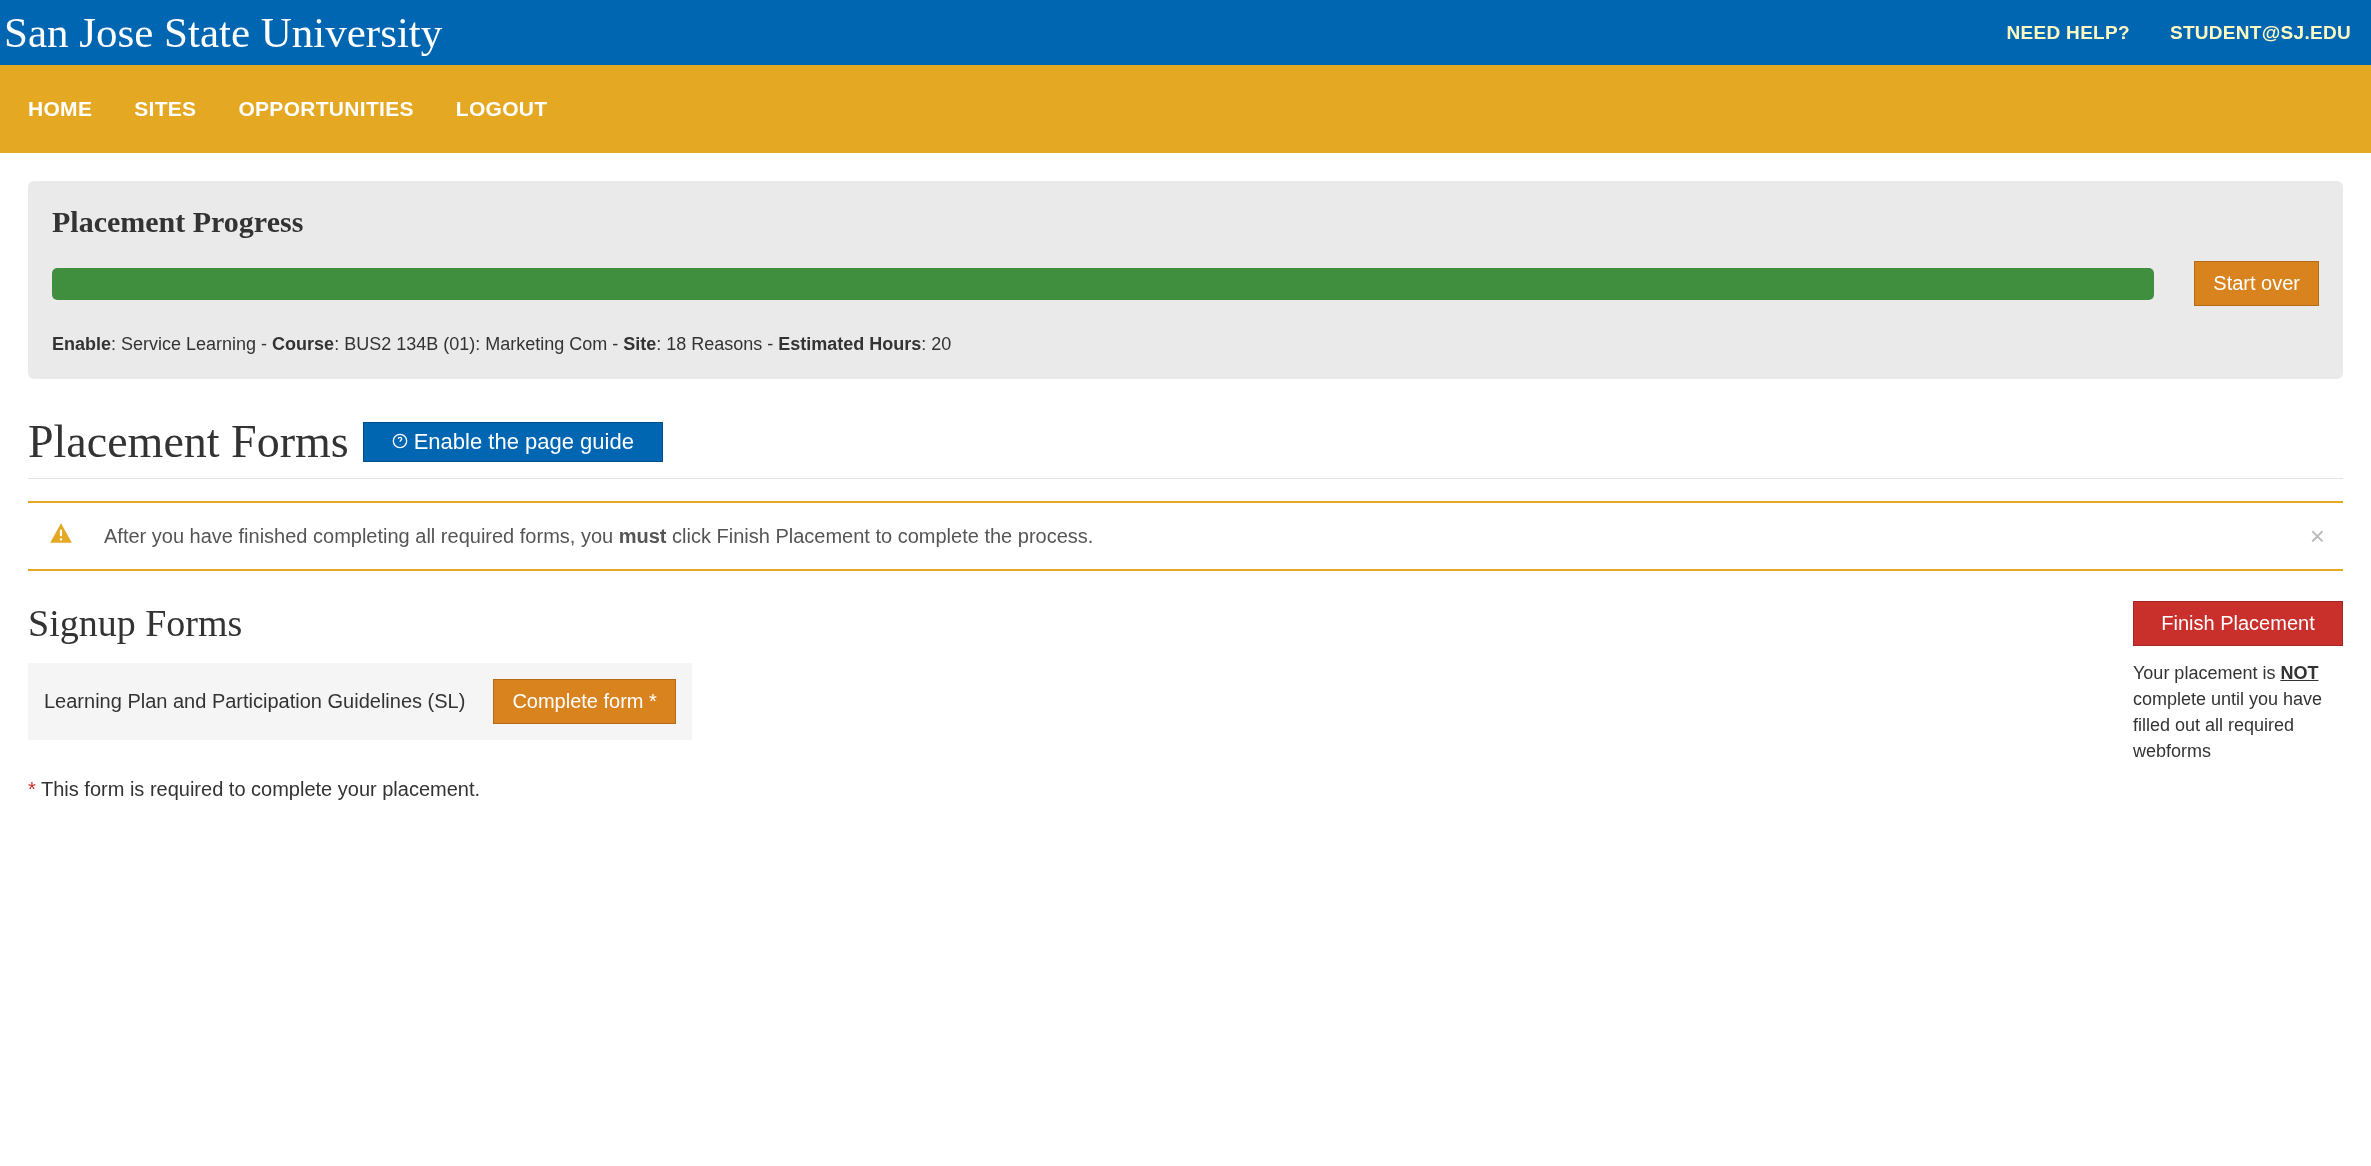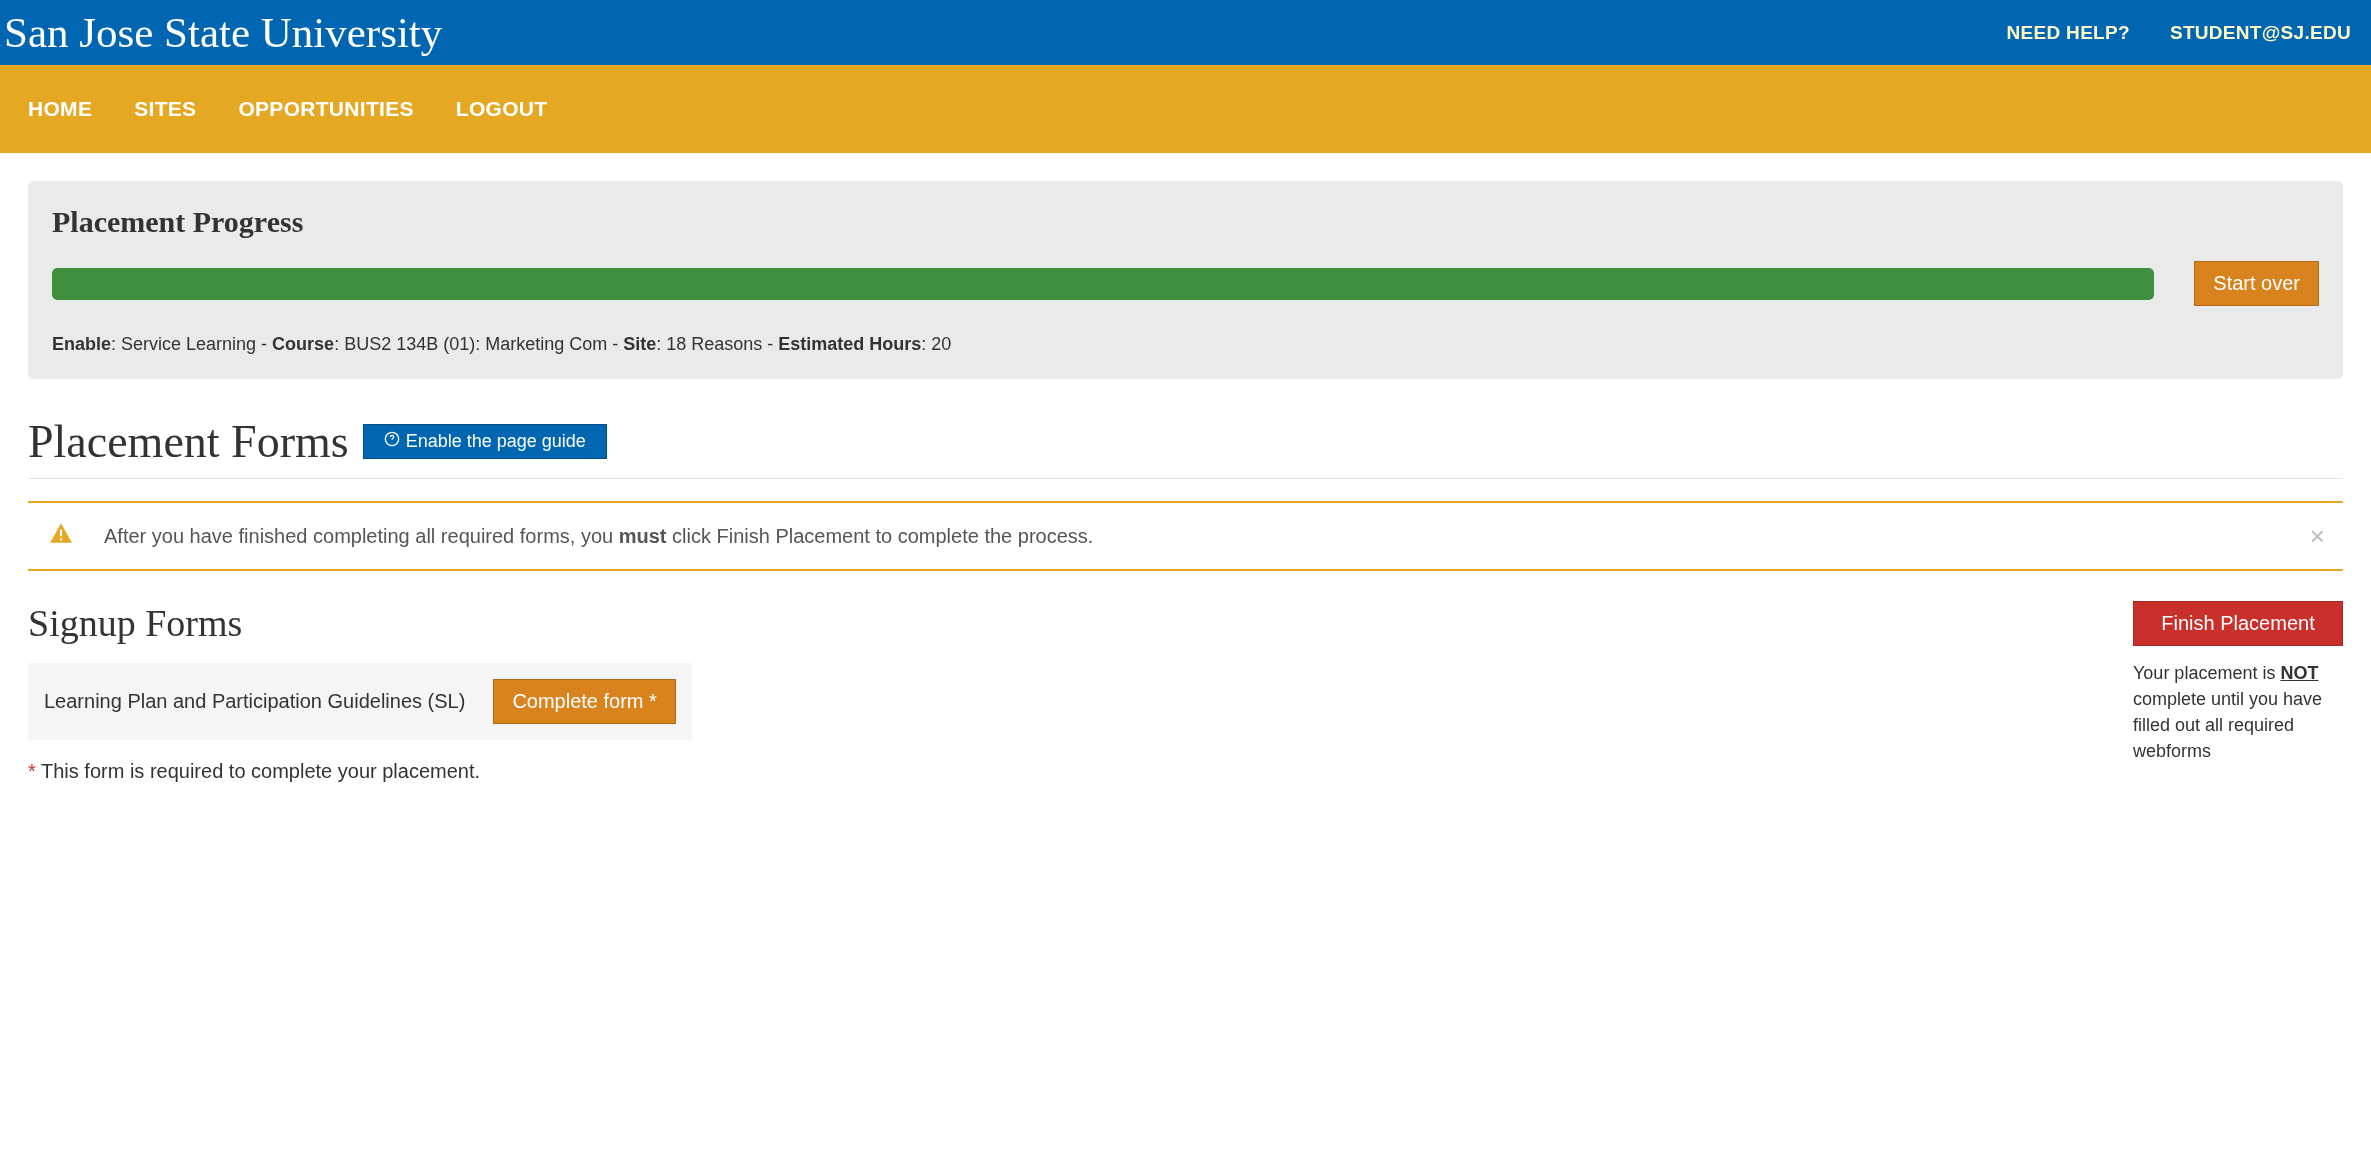--- a/index.html
+++ b/index.html
@@ -100,8 +100,8 @@
     .btn-blue {
       background: #0066b2;
       border-color: #004e87;
-      padding: 6px 20px;
-      font-size: 18px;
+      padding: 6px 28px;
+      font-size: 22px;
     }
     .btn-red {
       background: #c9302c;

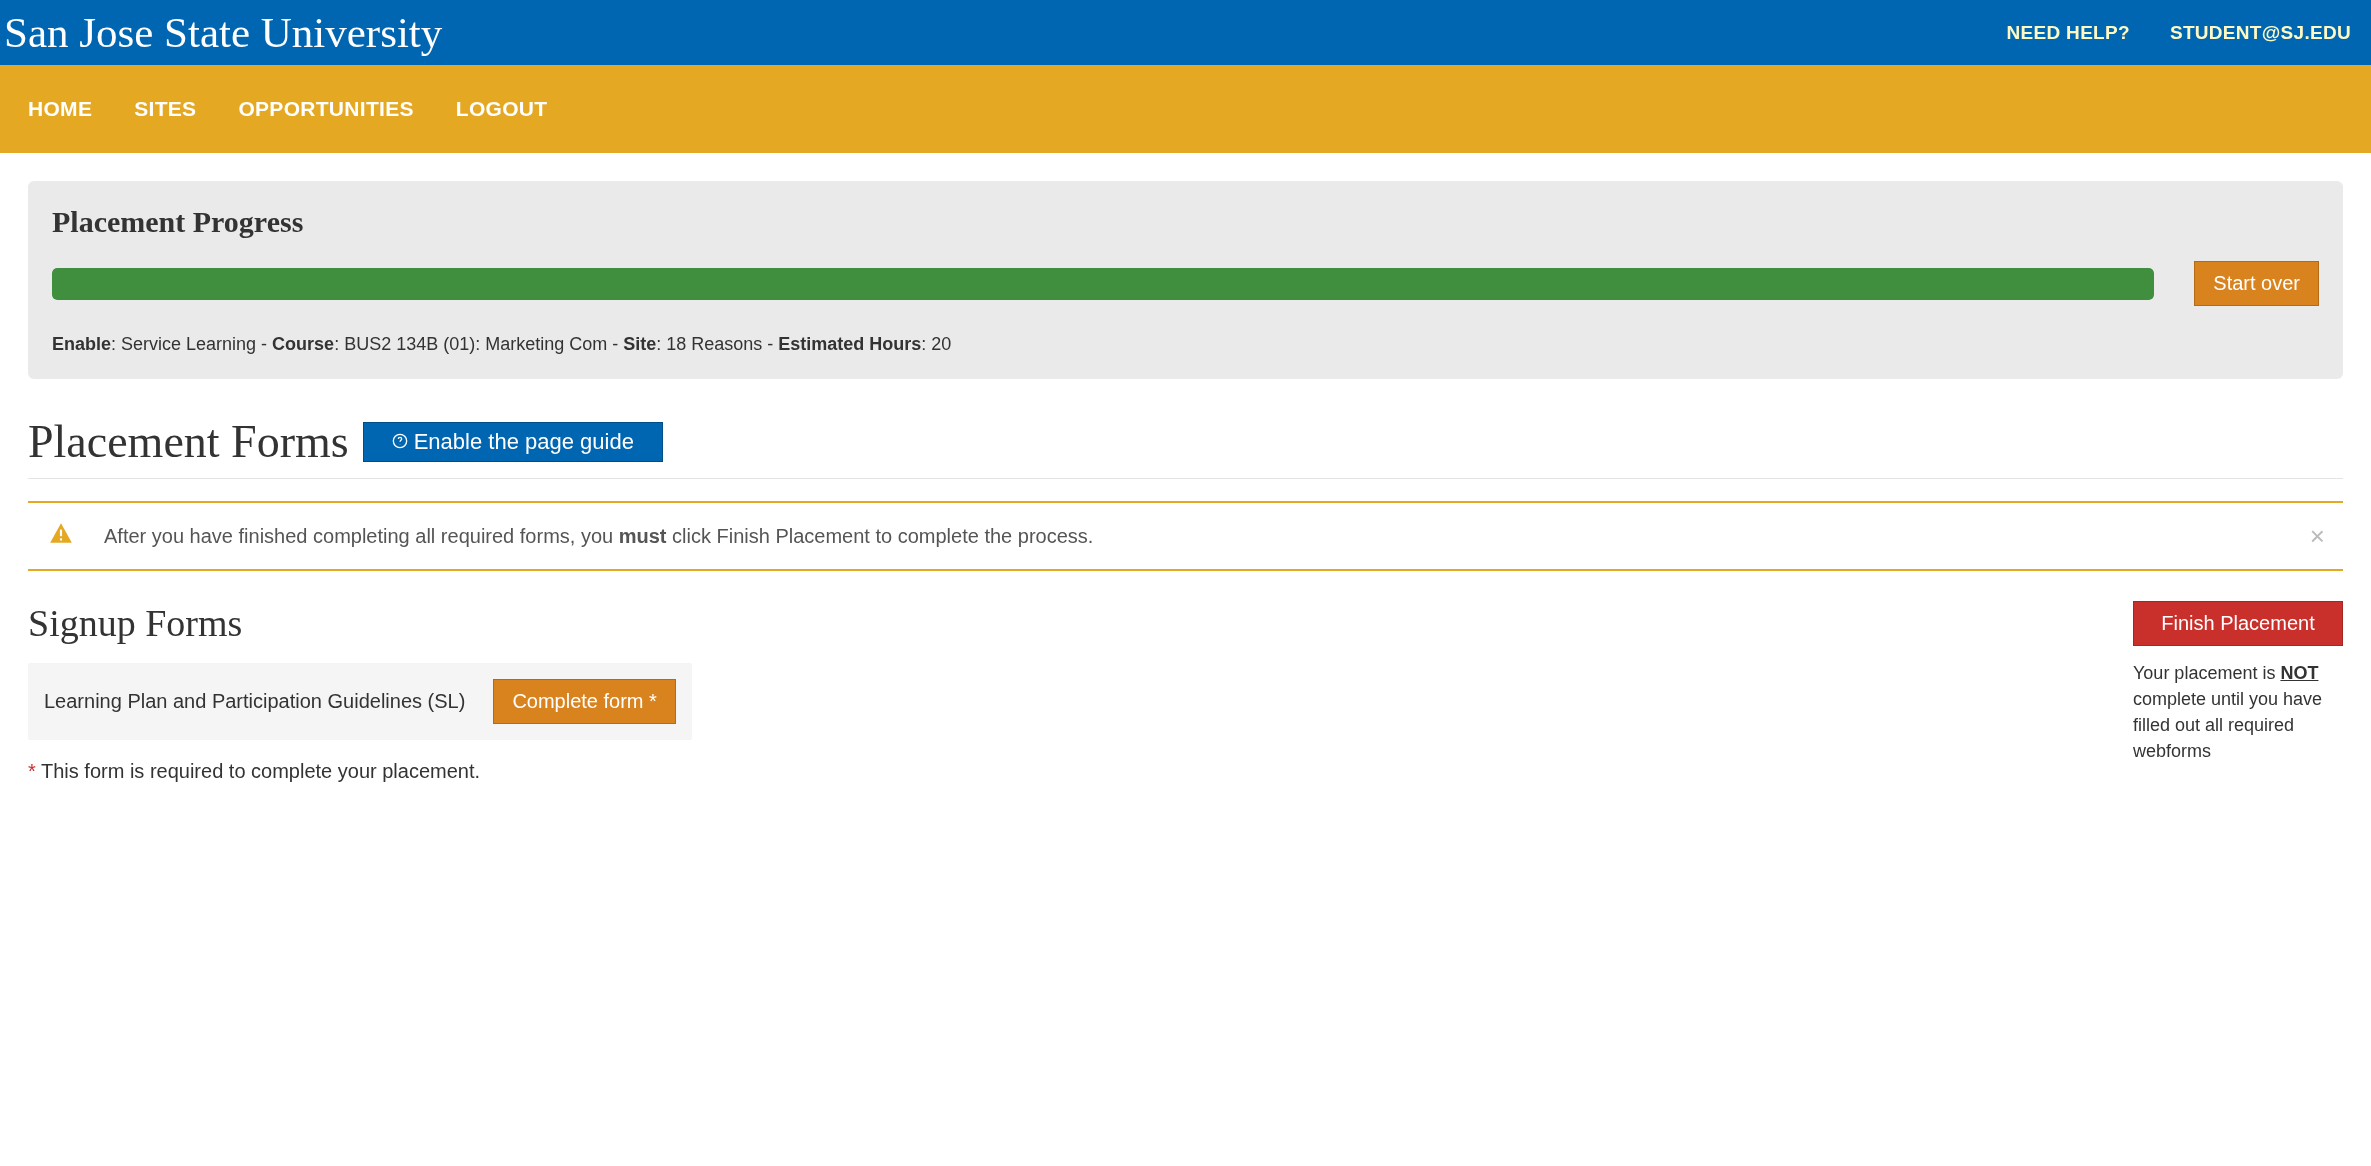--- a/index.html
+++ b/index.html
@@ -200,7 +200,7 @@
       color: #333;
     }
     .footnote {
-      margin-top: 20px;
+      margin-top: 38px;
       font-size: 20px;
       color: #333;
     }

